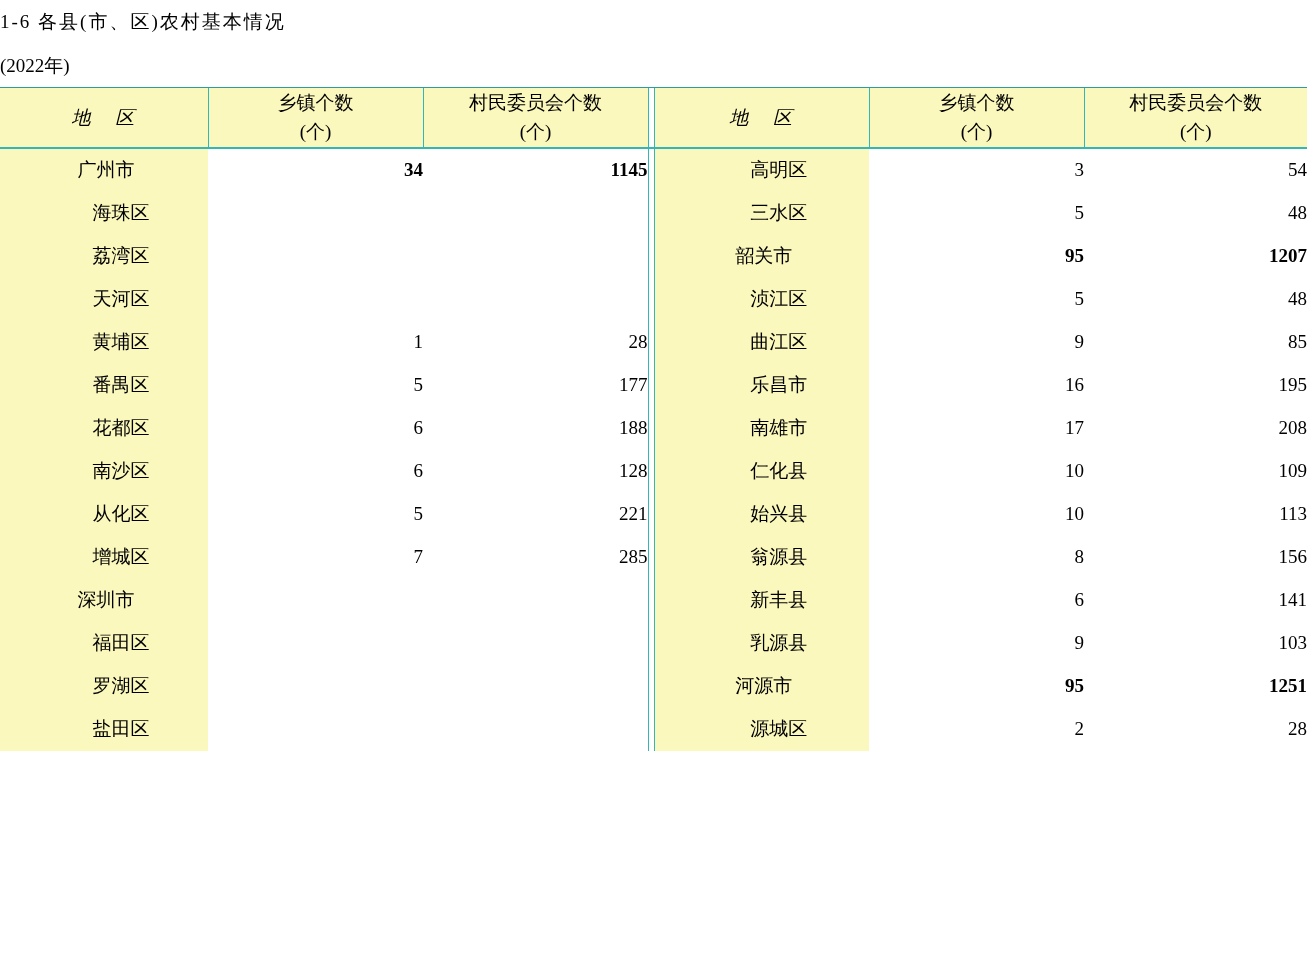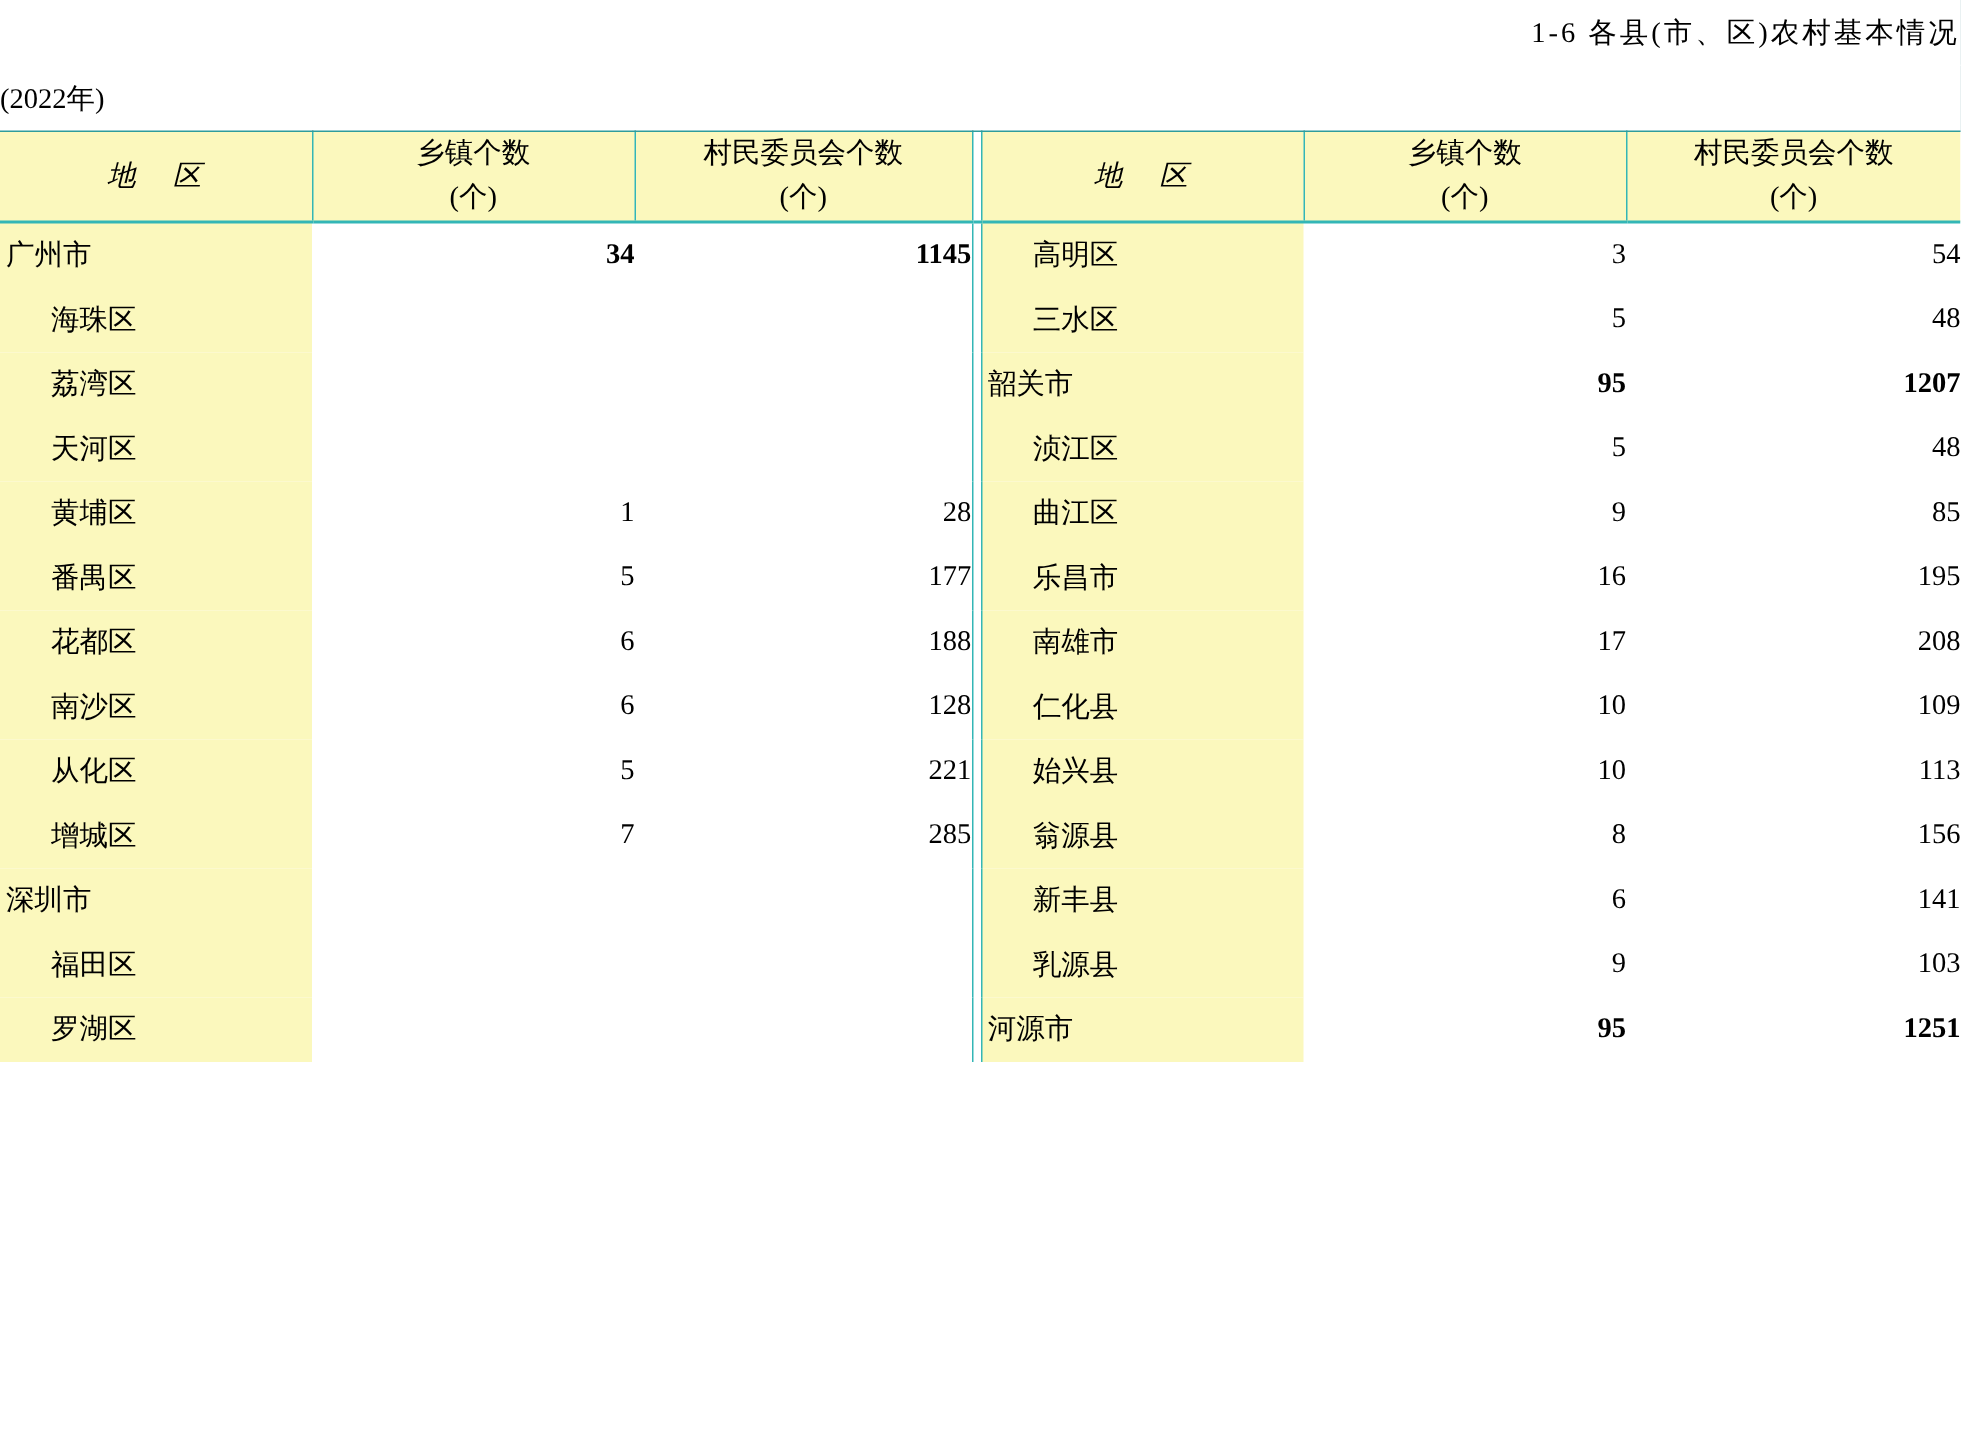--- a/index.html
+++ b/index.html
@@ -35,7 +35,7 @@
     height: 88px;
   }
   .title-cell {
-    text-align: right;
+    text-align: left;
     font-size: 37px;
     letter-spacing: 2px;
     font-weight: 400;

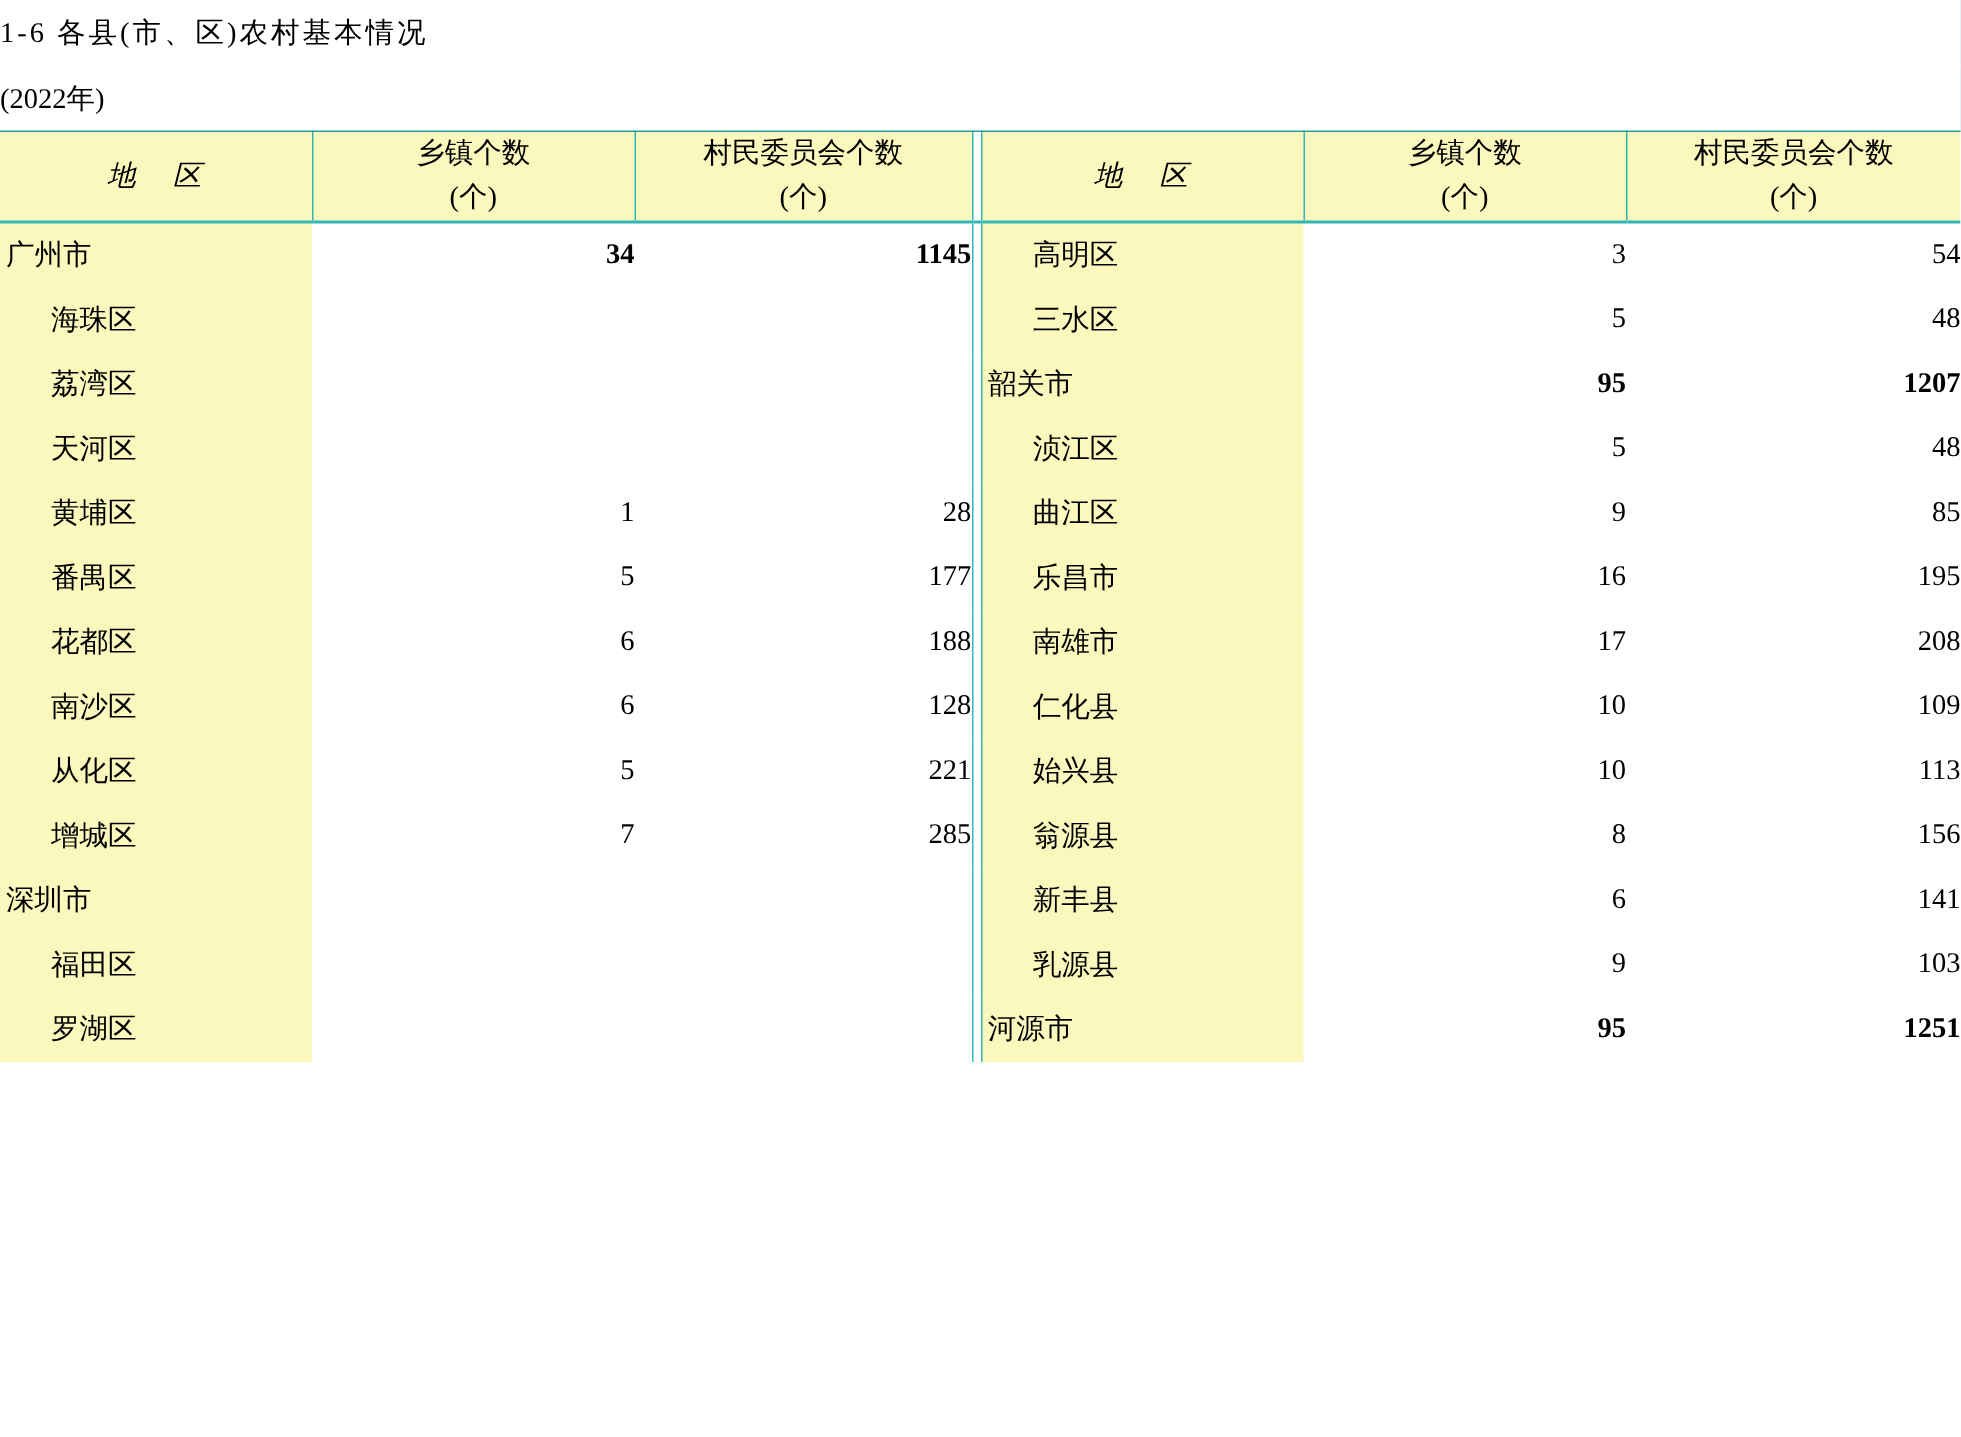--- a/index.html
+++ b/index.html
@@ -81,6 +81,7 @@
     padding-left: 8px;
     white-space: nowrap;
     font-size: 20px;
+    text-align: center;
   }
   .nm.lvl1 {
     padding-left: 4px;

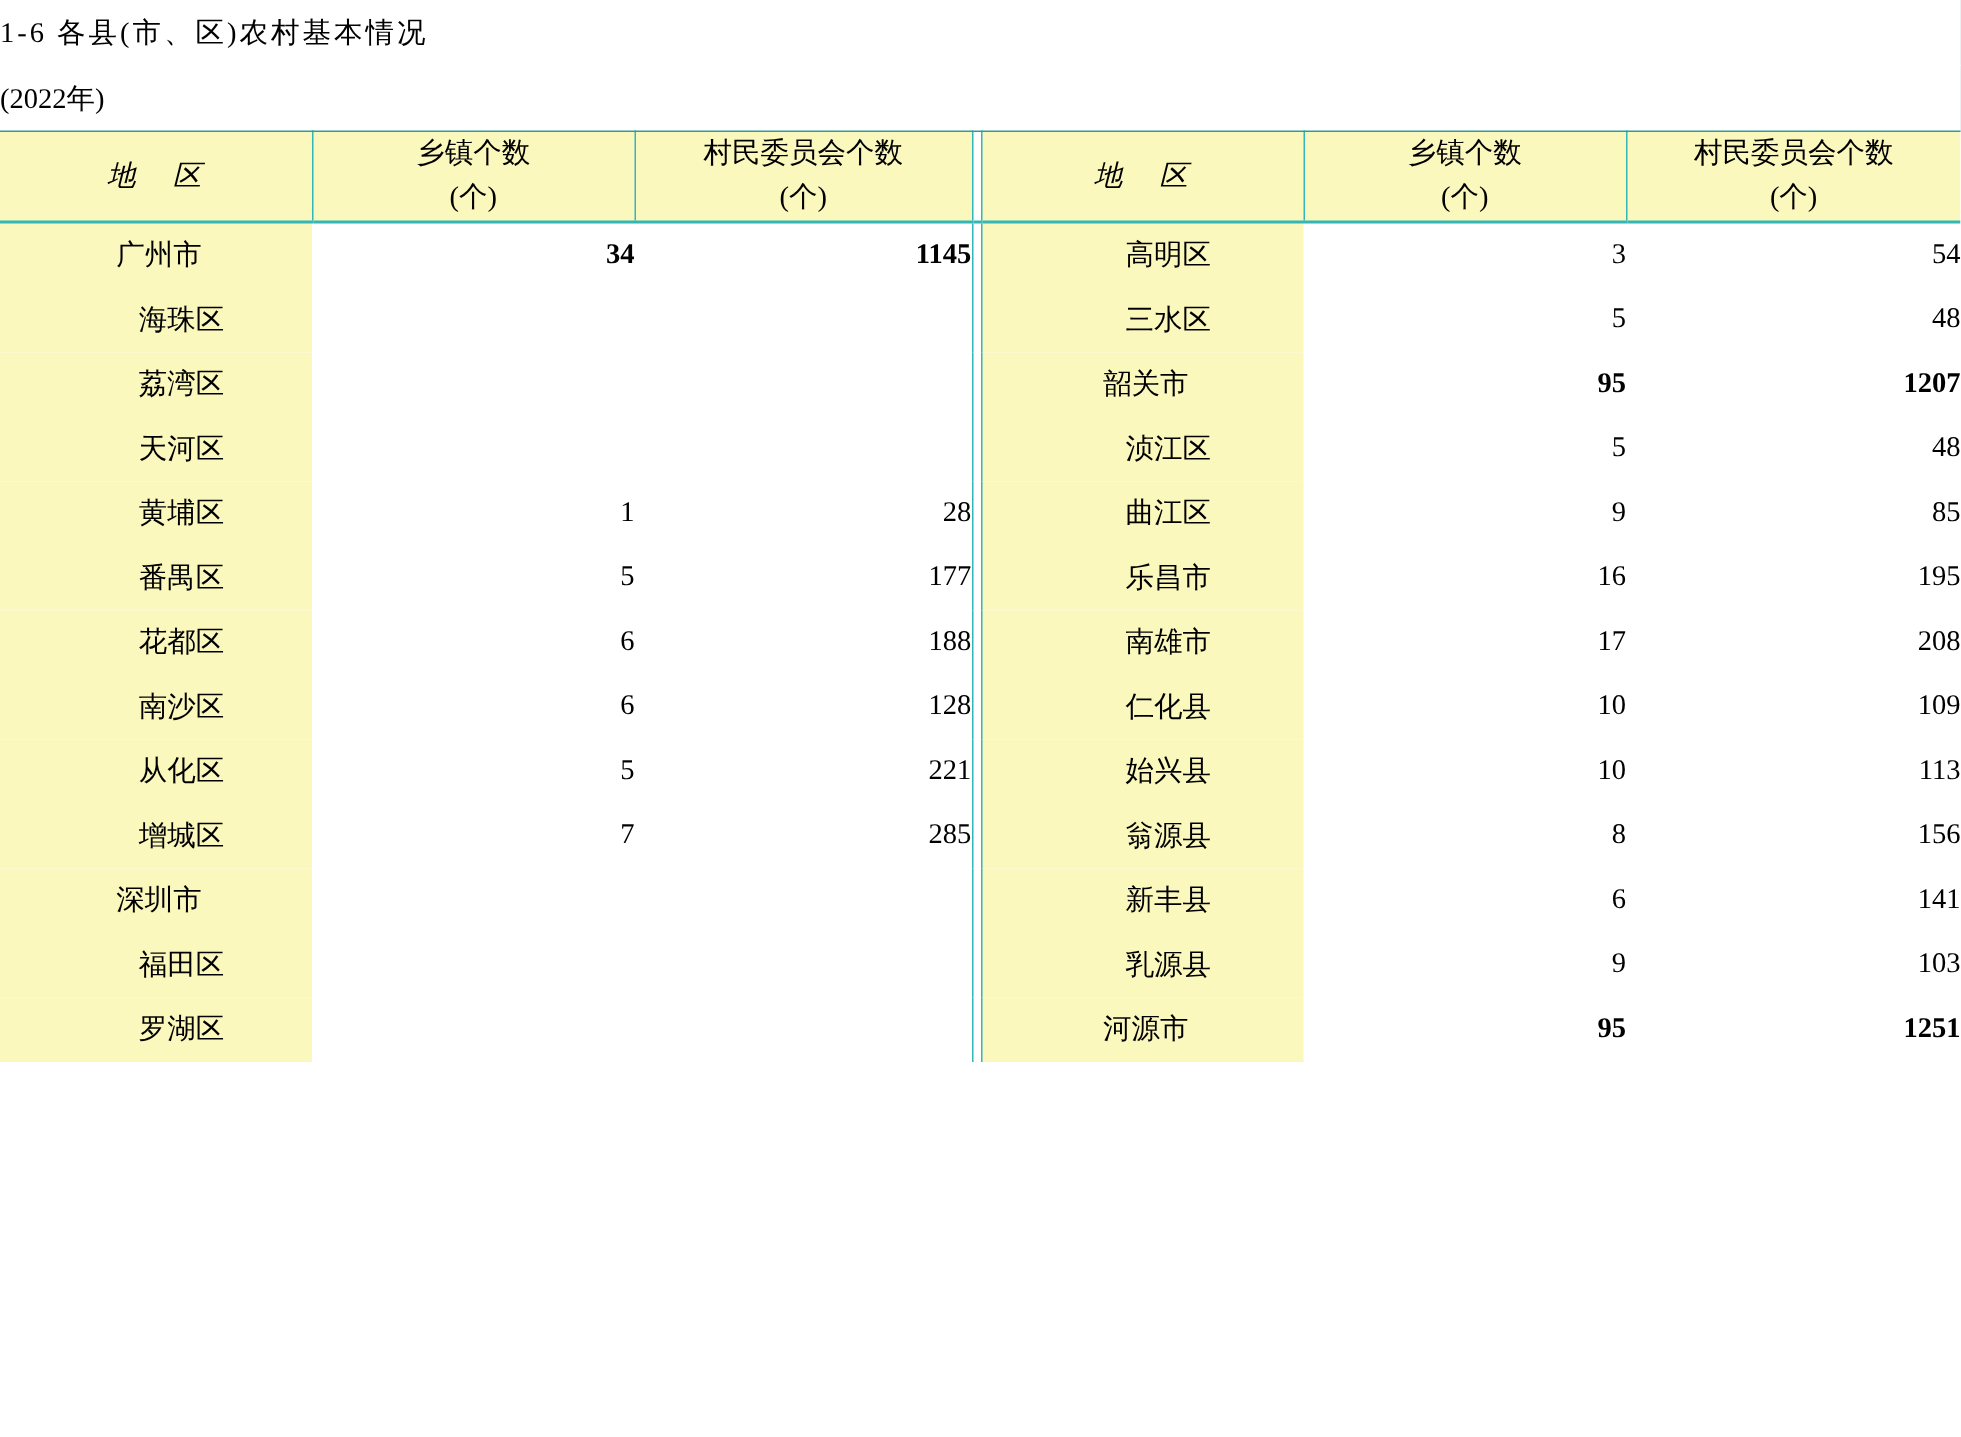--- a/index.html
+++ b/index.html
@@ -273,6 +273,15 @@
           <td class="num b">95</td>
           <td class="num b">1251</td>
         </tr>
+        <tr>
+          <td class="nm lvl2">盐田区</td>
+          <td class="num"></td>
+          <td class="num left-block-end"></td>
+          <td class="colgap"></td>
+          <td class="nm vsep-l lvl2">源城区</td>
+          <td class="num">2</td>
+          <td class="num">28</td>
+        </tr>
       </tbody>
   </table>
 

